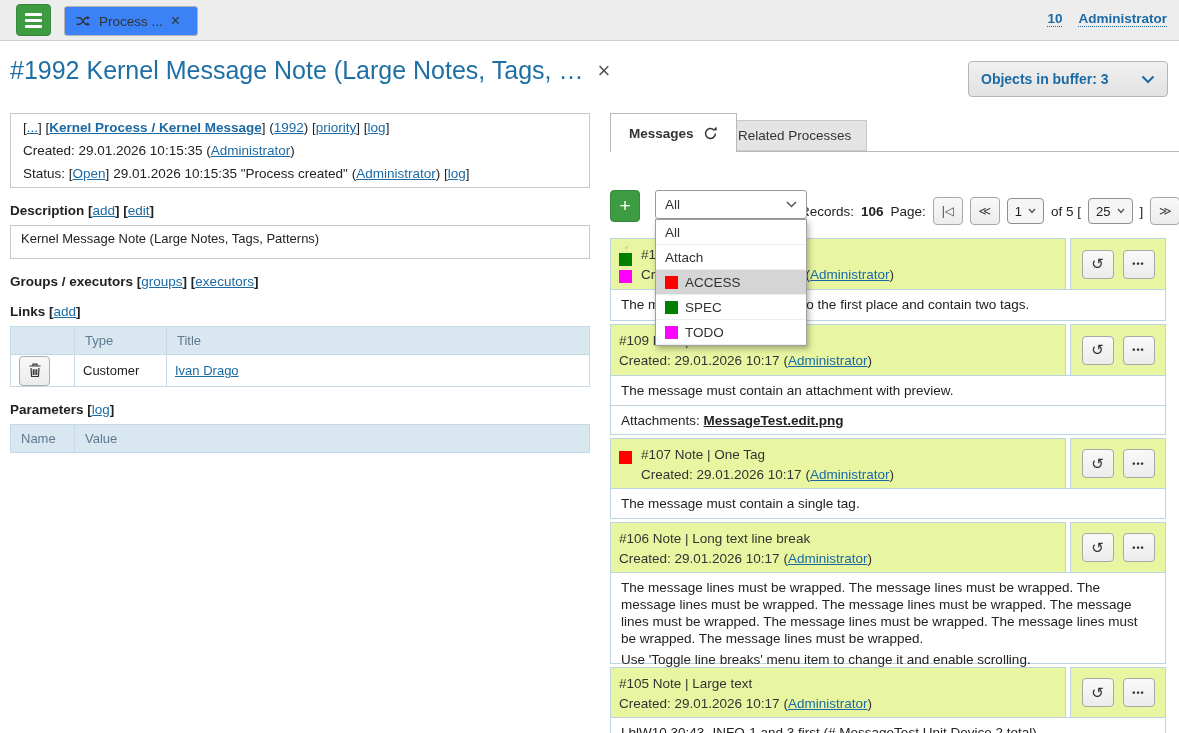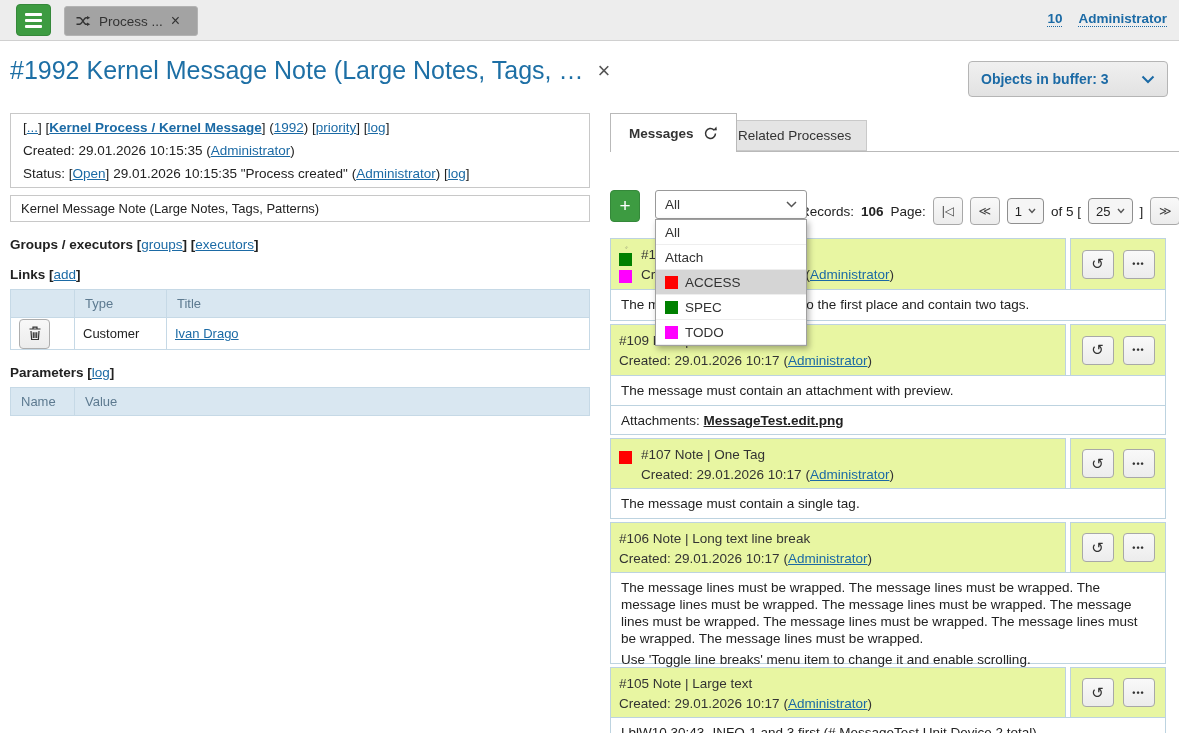--- a/index.html
+++ b/index.html
@@ -18,7 +18,7 @@
     display:flex; flex-direction:column; justify-content:center; align-items:center; gap:3px; }
   .hamburger i { display:block; width:17px; height:3px; background:#fff; border-radius:1px; }
   .proc-tab { position:absolute; left:64px; top:6px; height:30px; min-width:134px;
-    background:#a3a3a3; border:1px solid #b3b3b3; border-radius:3px;
+    background:#3b82f6; border:1px solid #b3b3b3; border-radius:3px;
     display:flex; align-items:center; gap:8px; padding:0 10px; font-size:13.5px; color:#333; cursor:pointer; }
   .proc-tab .x { font-size:16px; color:#333; cursor:pointer; }
   .user-links { position:absolute; right:12px; top:11px; display:flex; gap:16px;

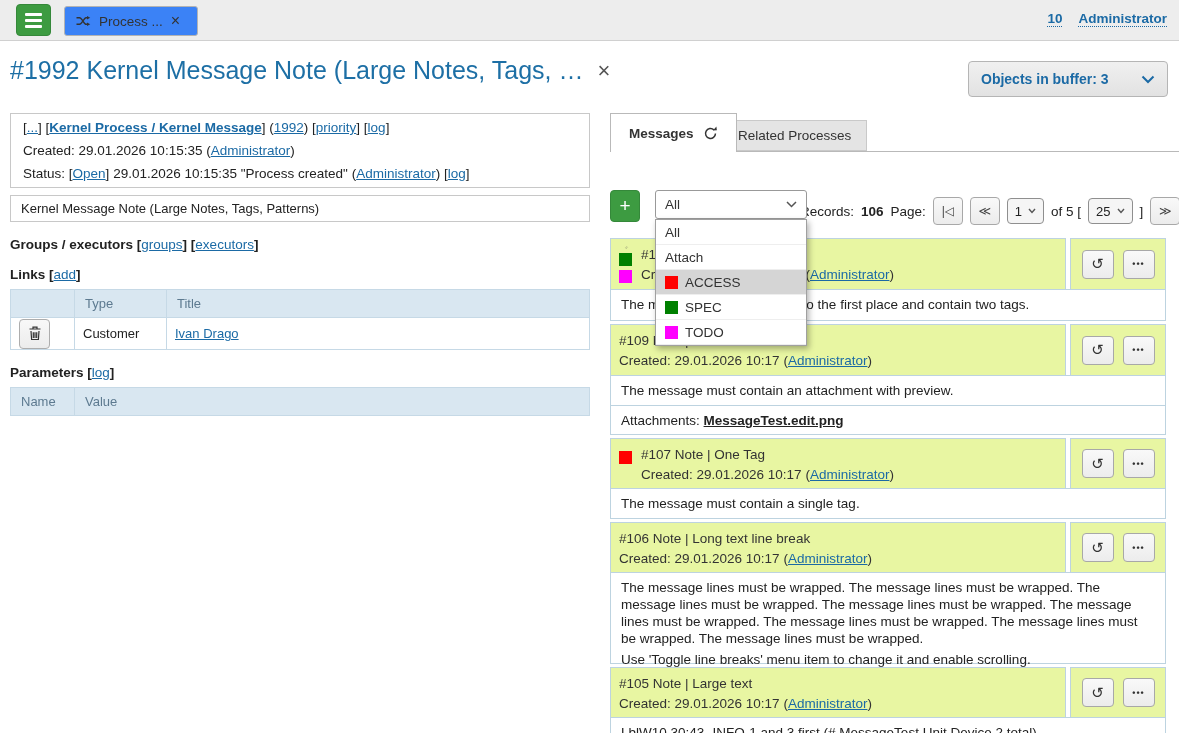--- a/index.html
+++ b/index.html
@@ -172,6 +172,11 @@
       </div>
     </div>
 
+    <div class="sec-label">
+      <span>Description</span>
+      <span>[</span><span class="lnk">add</span><span>]</span>
+      <span>[</span><span class="lnk">edit</span><span>]</span>
+    </div>
     <div class="desc-box">Kernel Message Note (Large Notes, Tags, Patterns)</div>
 
     <div class="sec-label">

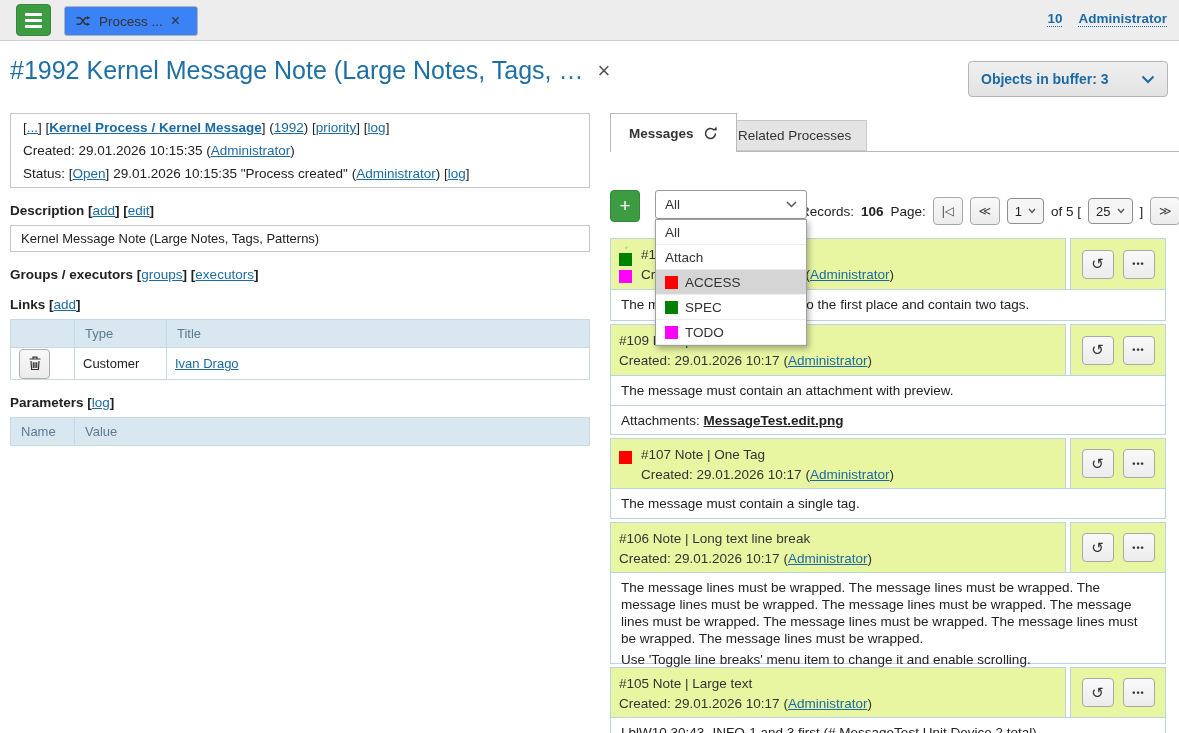--- a/index.html
+++ b/index.html
@@ -39,7 +39,7 @@
   .info-box { border:1px solid #c8c8c8; padding:2px 12px; line-height:23px; }
   .sec-label { margin-top:15px; font-weight:bold; }
   .sec-label .lnk { font-weight:normal; }
-  .desc-box { margin-top:7px; height:27px; border:1px solid #c8c8c8; line-height:25px;
+  .desc-box { margin-top:7px; height:34px; border:1px solid #c8c8c8; line-height:25px;
     padding:0 10px; font-size:13px; }
   table.grid { margin-top:7px; width:100%; border-collapse:collapse; font-size:13px; }
   table.grid th { background:#d9e7f1; color:#5d7a90; font-weight:normal; text-align:left;

